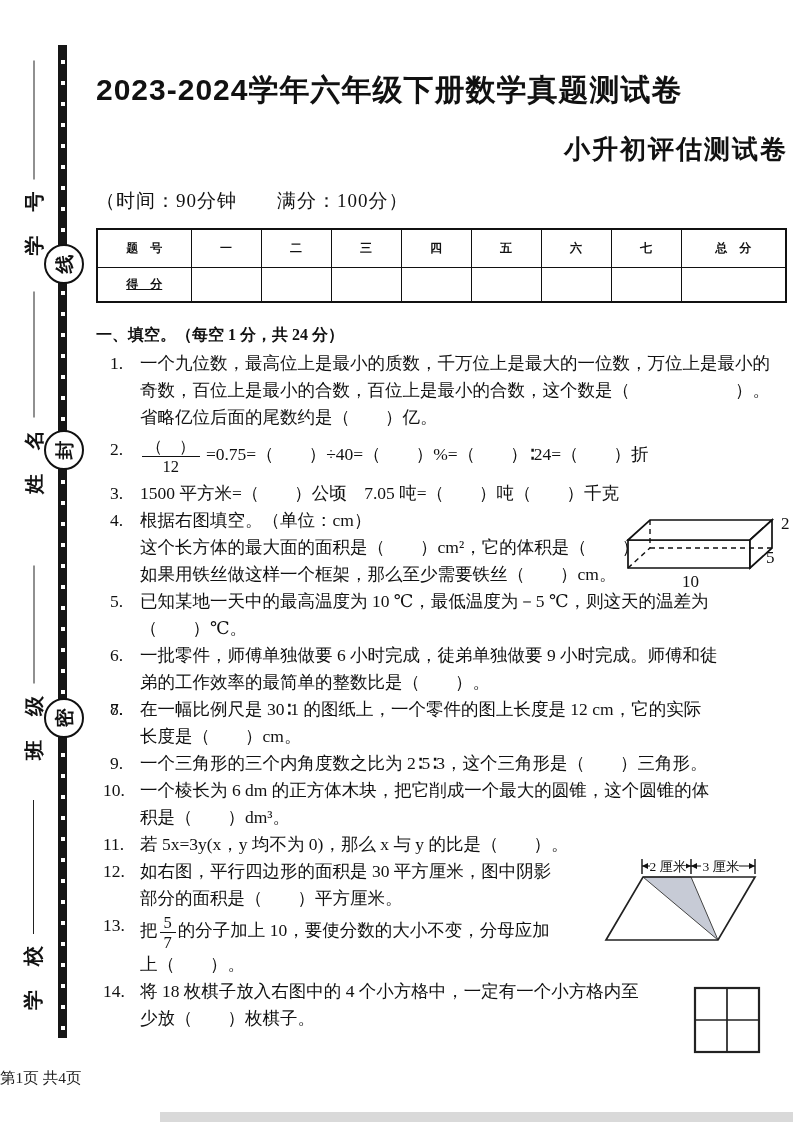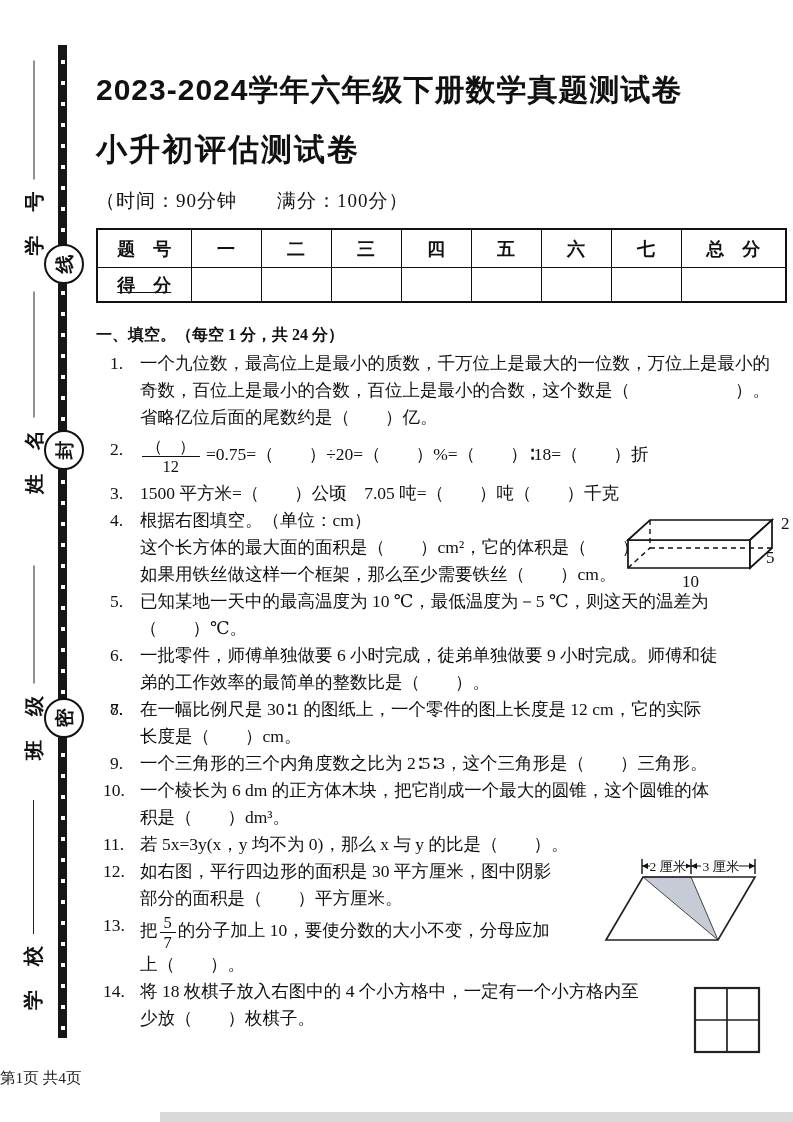--- a/index.html
+++ b/index.html
@@ -23,8 +23,8 @@
   .content{position:absolute;left:96px;top:58px;width:692px;}
   .t1{margin:14px 0 0 0;text-align:left;font-family:"Liberation Sans","DejaVu Sans",sans-serif;
       font-weight:bold;font-size:30px;line-height:36px;letter-spacing:1px;}
-  .t2{margin:24px 0 0 0;text-align:left;font-family:Liberation Sans, sans-serif;
-      font-weight:bold;font-size:31px;line-height:36px;letter-spacing:2px;}
+  .t2{margin:24px 0 0 0;text-align:right;font-family:Liberation Serif, serif;
+      font-weight:bold;font-size:26px;line-height:36px;letter-spacing:2px;}
   .info{margin:22px 0 0 0;text-align:left;font-size:19px;line-height:22px;letter-spacing:1px;}
 
   table.score{border-collapse:collapse;margin-top:16px;width:691px;table-layout:fixed;}

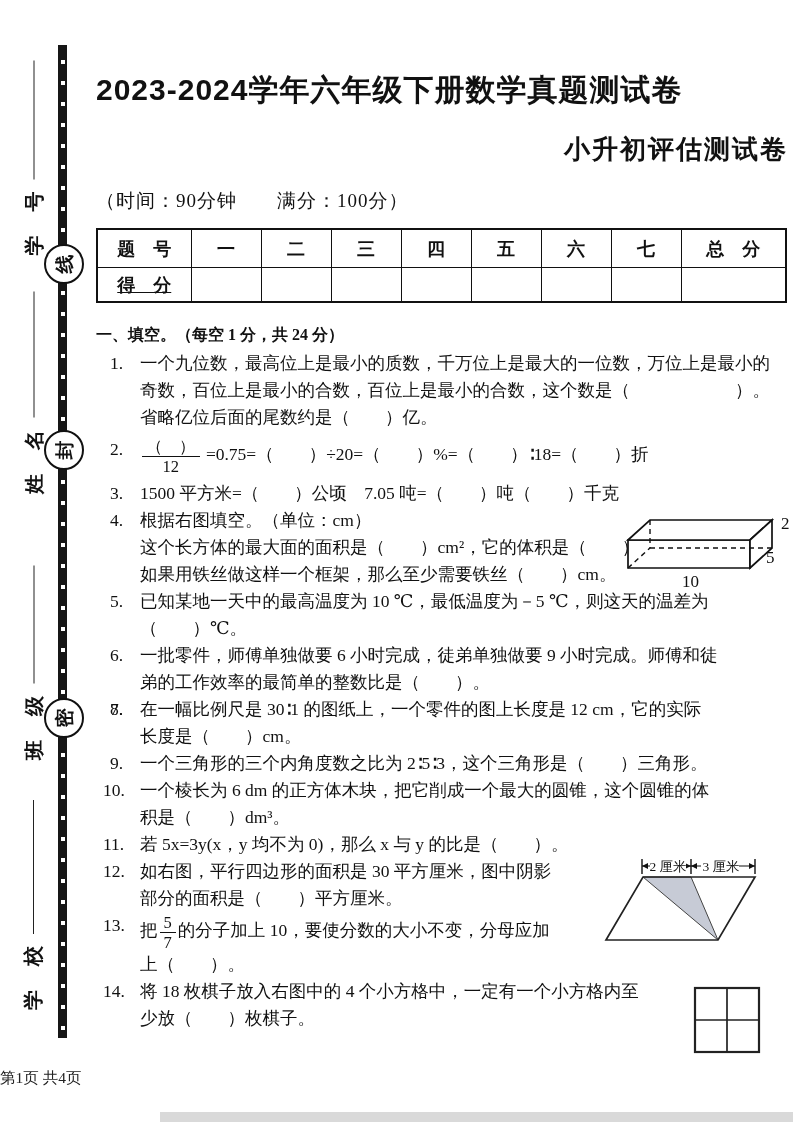--- a/index.html
+++ b/index.html
@@ -28,7 +28,7 @@
   .info{margin:22px 0 0 0;text-align:left;font-size:19px;line-height:22px;letter-spacing:1px;}
 
   table.score{border-collapse:collapse;margin-top:16px;width:691px;table-layout:fixed;}
-  table.score td{border:1.4px solid #111;text-align:center;font-weight:bold;font-size:18px;padding:0;}
+  table.score td{border:1.4px solid #111;text-align:center;font-weight:bold;font-size:12px;padding:0;}
   table.score{border:2.5px solid #111;}
   tr.hrow td{height:37px;}
   tr.srow td{height:33px;text-decoration:underline;}

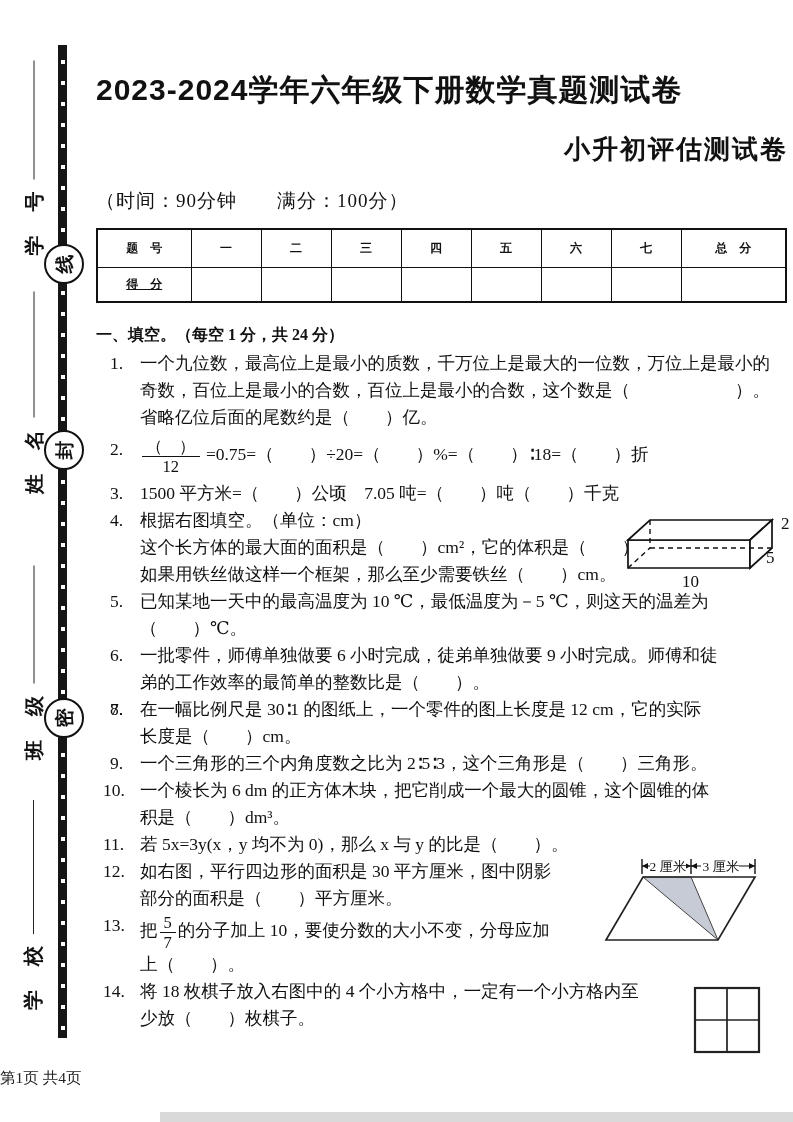--- a/index.html
+++ b/index.html
@@ -151,7 +151,7 @@
           <span class="fnum">（　）</span>
           <span class="fden">12</span>
         </span>
-        <span>=0.75=（　　）÷20=（　　）%=（　　）∶18=（　　）折</span>
+        <span>=0.75=（　　）÷40=（　　）%=（　　）∶24=（　　）折</span>
       </div>
 
       <div class="q">

